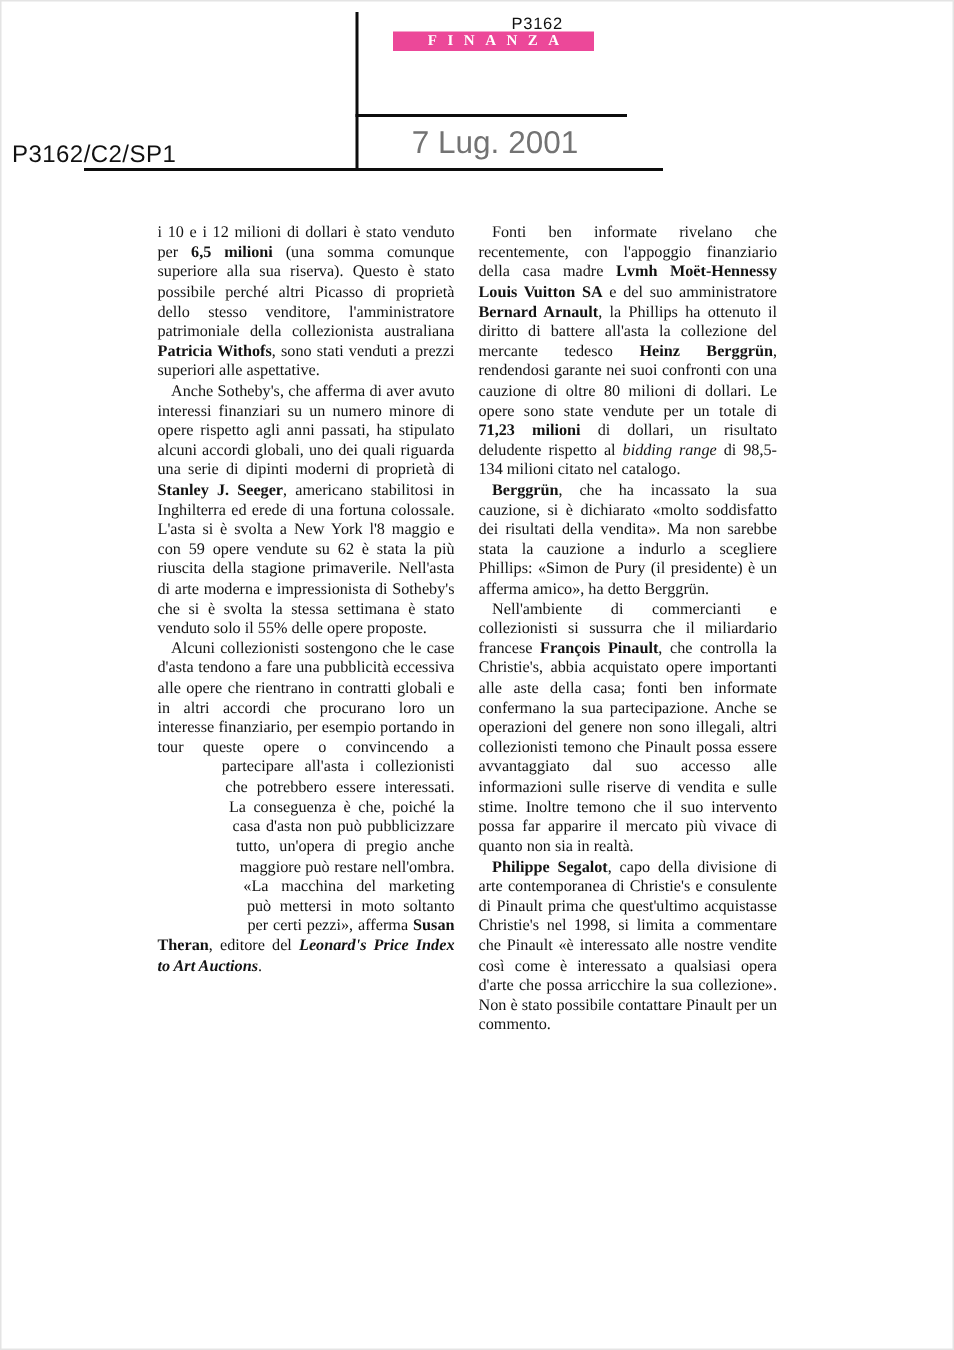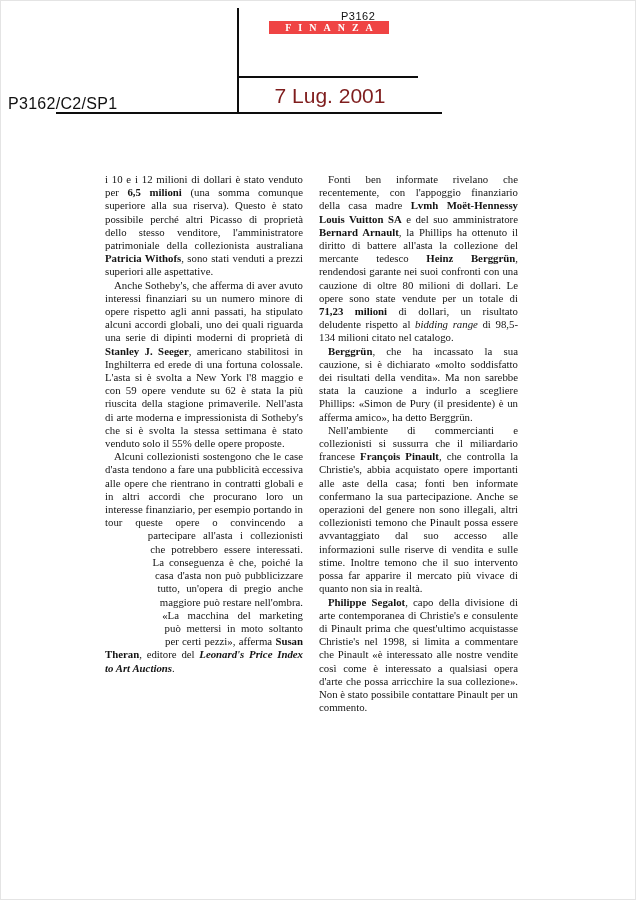--- a/index.html
+++ b/index.html
@@ -22,9 +22,9 @@
   .mast-title{font-family:"Liberation Serif",serif;font-weight:bold;font-size:43px;
     line-height:42px;letter-spacing:-2px;color:#000;white-space:nowrap;}
   .mast-title::first-letter{font-size:52px;}
-  .mast-banner{background:#ef4444;color:#fff;font-family:"Liberation Serif",serif;
+  .mast-banner{background:#ec4899;color:#fff;font-family:"Liberation Serif",serif;
     font-size:10px;line-height:13px;letter-spacing:7px;text-indent:7px;
-    width:120px;margin:-1px auto 0 auto;font-weight:bold;}
+    width:134px;margin:-1px auto 0 auto;font-weight:bold;}
 
   
   .clip-code{position:absolute;left:8px;top:95px;font-family:"Liberation Sans",sans-serif;

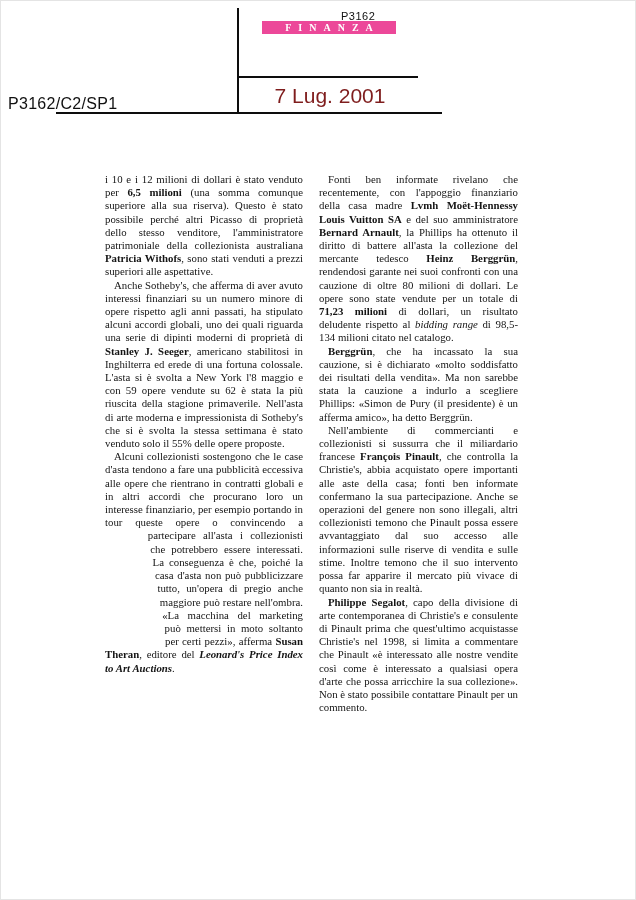--- a/index.html
+++ b/index.html
@@ -30,7 +30,7 @@
   .clip-code{position:absolute;left:8px;top:95px;font-family:"Liberation Sans",sans-serif;
     font-size:16px;letter-spacing:.3px;color:#111;}
   .clip-date{position:absolute;left:240px;top:84px;width:180px;text-align:center;
-    font-family:"Liberation Sans",sans-serif;font-size:21px;color:#7f1d1d;}
+    font-family:"Liberation Sans",sans-serif;font-size:21px;color:#737373;}
 
   
   .article{position:absolute;left:105px;top:149px;width:412px;}

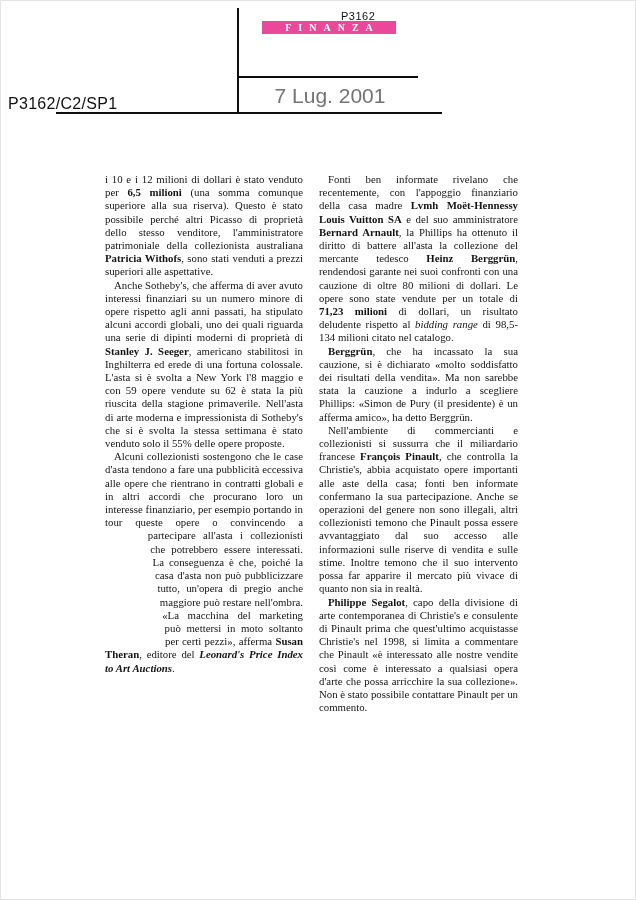--- a/index.html
+++ b/index.html
@@ -36,7 +36,7 @@
   .article{position:absolute;left:105px;top:149px;width:412px;}
   .col{position:absolute;top:0;width:198px;text-align:justify;
     font-size:10.8px;line-height:13.2px;color:#141414;
-    -webkit-hyphens:auto;hyphens:auto;margin-top:24px;}
+    -webkit-hyphens:auto;hyphens:auto;}
   #col0{left:0;}
   #col1{left:214px;width:199px;}
   .para{margin:0;}

